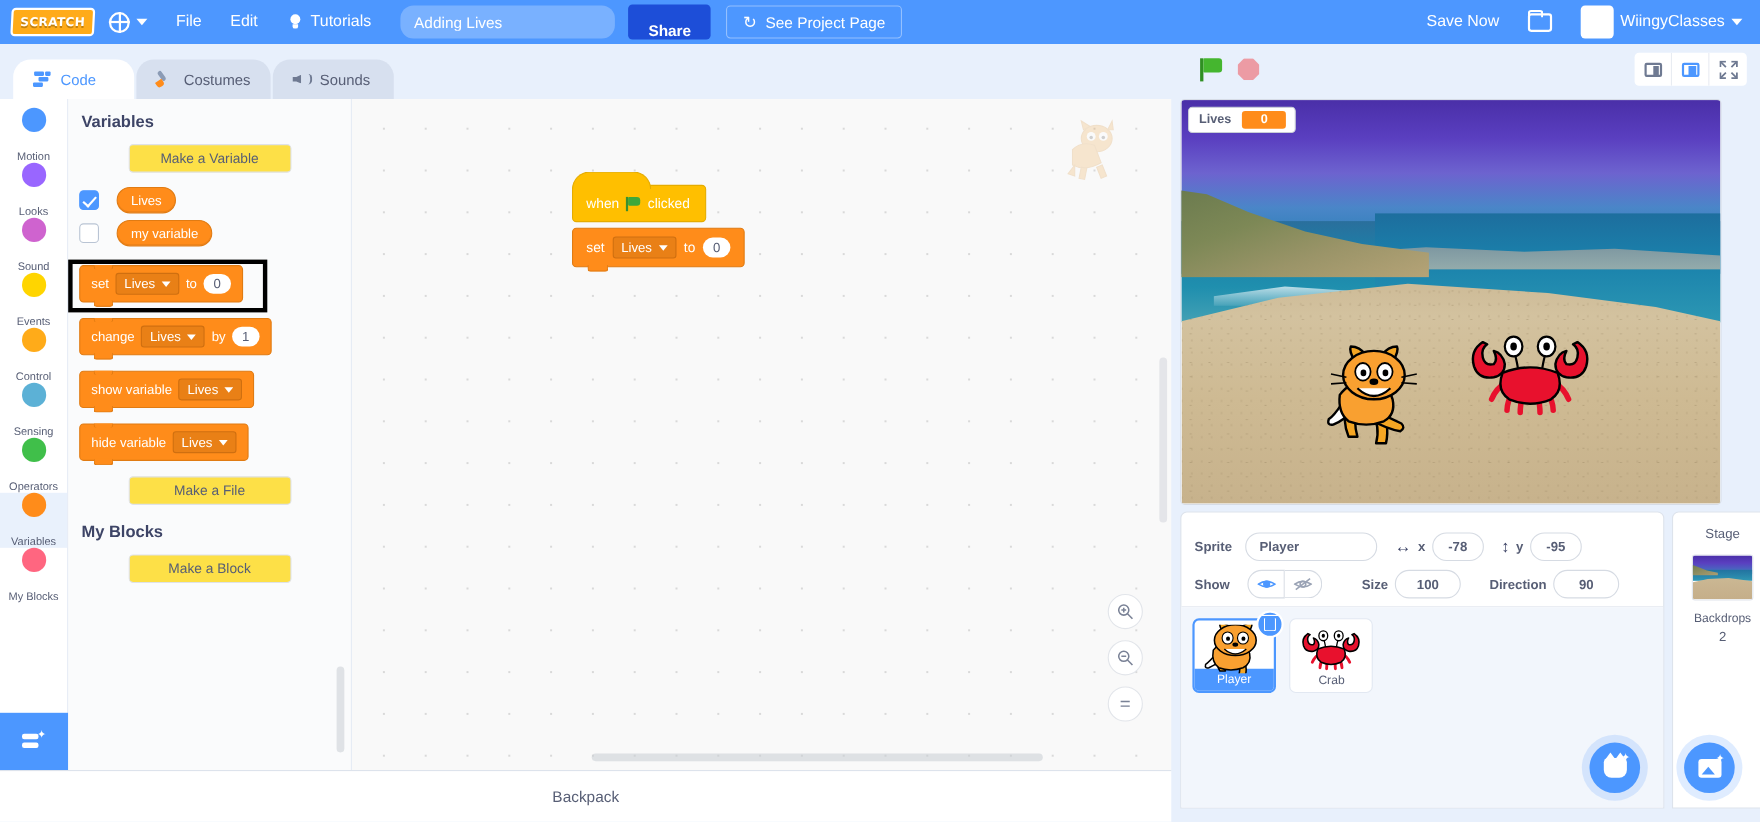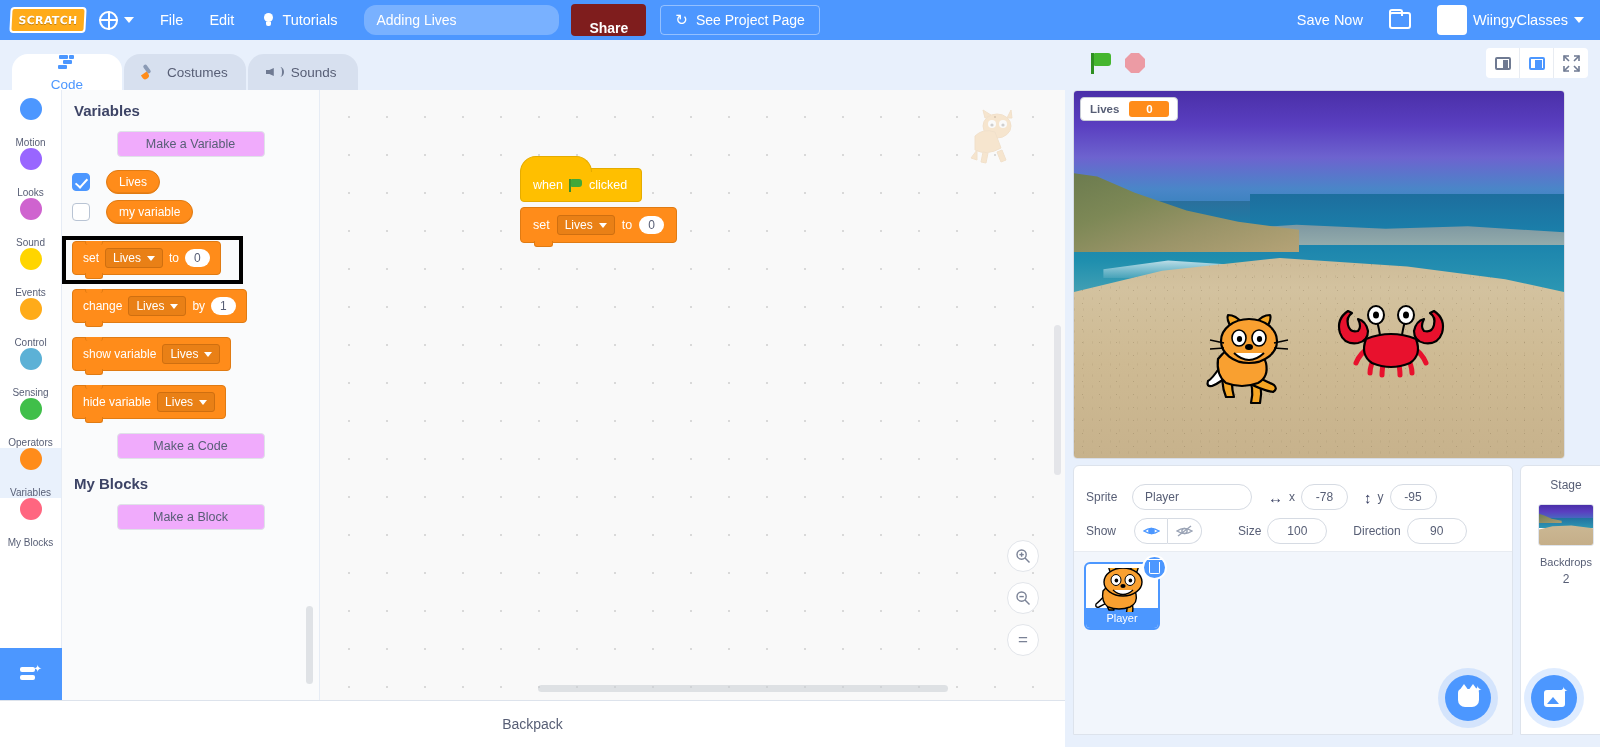--- a/index.html
+++ b/index.html
@@ -67,7 +67,7 @@
   .proj-title::placeholder { color: rgba(255,255,255,.8); }
   .share-btn {
     margin-left: 12px; height: 30px; padding: 16px 18px;
-    background: #7f1d1d; color: #fff; border: none; border-radius: 4px;
+    background: #1d4ed8; color: #fff; border: none; border-radius: 4px;
     font-size: 14px; font-weight: bold; cursor: pointer;
     font-family: "Liberation Sans", sans-serif;
   }

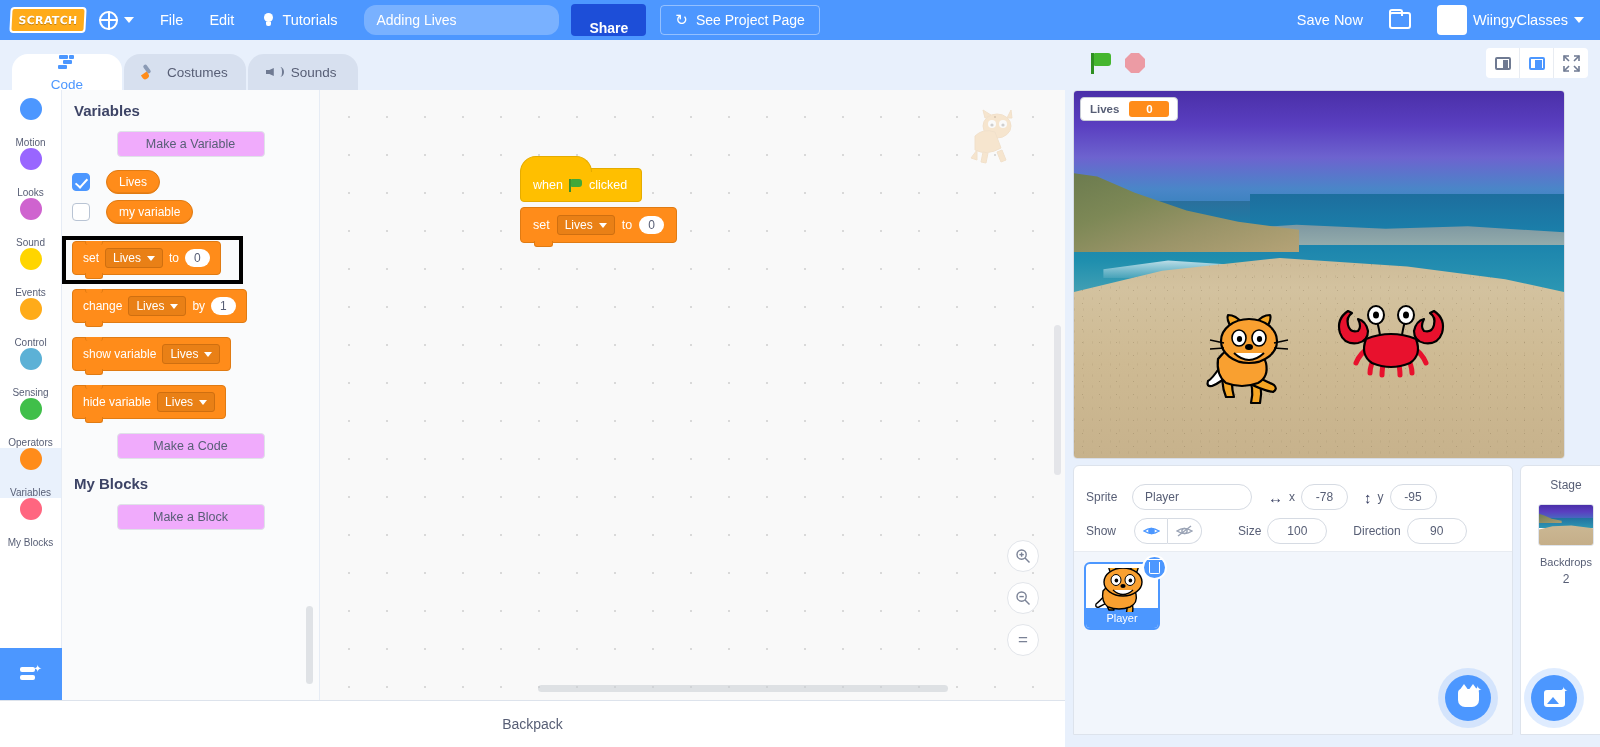--- a/index.html
+++ b/index.html
@@ -115,7 +115,7 @@
     background: #d7e0ef; color: #575e75;
     border-radius: 16px 16px 0 0; font-size: 13.5px; cursor: pointer;
   }
-  .tab.active { background: #fff; color: #4c97ff; font-weight: normal; flex-direction: column; }
+  .tab.active { background: #fff; color: #4c97ff; font-weight: normal; }
   .tab-ic { width: 18px; height: 16px; flex: none; position: relative; }
   .ic-code::before {
     content: ""; position: absolute; left: 1px; top: 1px; width: 9px; height: 4px;

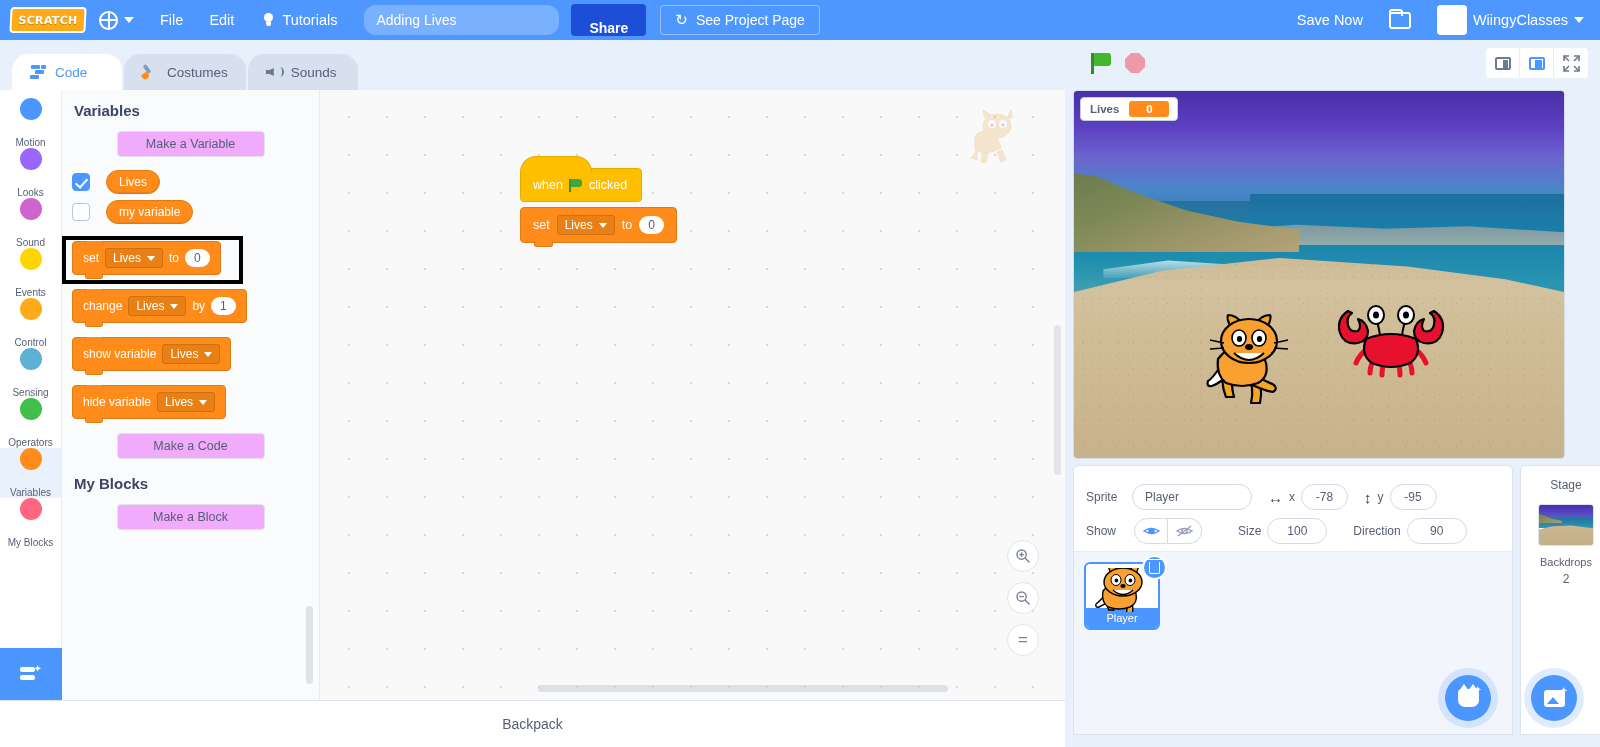--- a/index.html
+++ b/index.html
@@ -187,7 +187,7 @@
   }
   .pal-btn {
     display: block; margin: 4px auto 10px; width: 148px; height: 26px;
-    background: #f0abfc; border: 1px solid #dfe2e8; border-radius: 4px;
+    background: #fde047; border: 1px solid #dfe2e8; border-radius: 4px;
     color: #575e75; font-size: 12.5px; cursor: pointer;
     font-family: "Liberation Sans", sans-serif;
   }

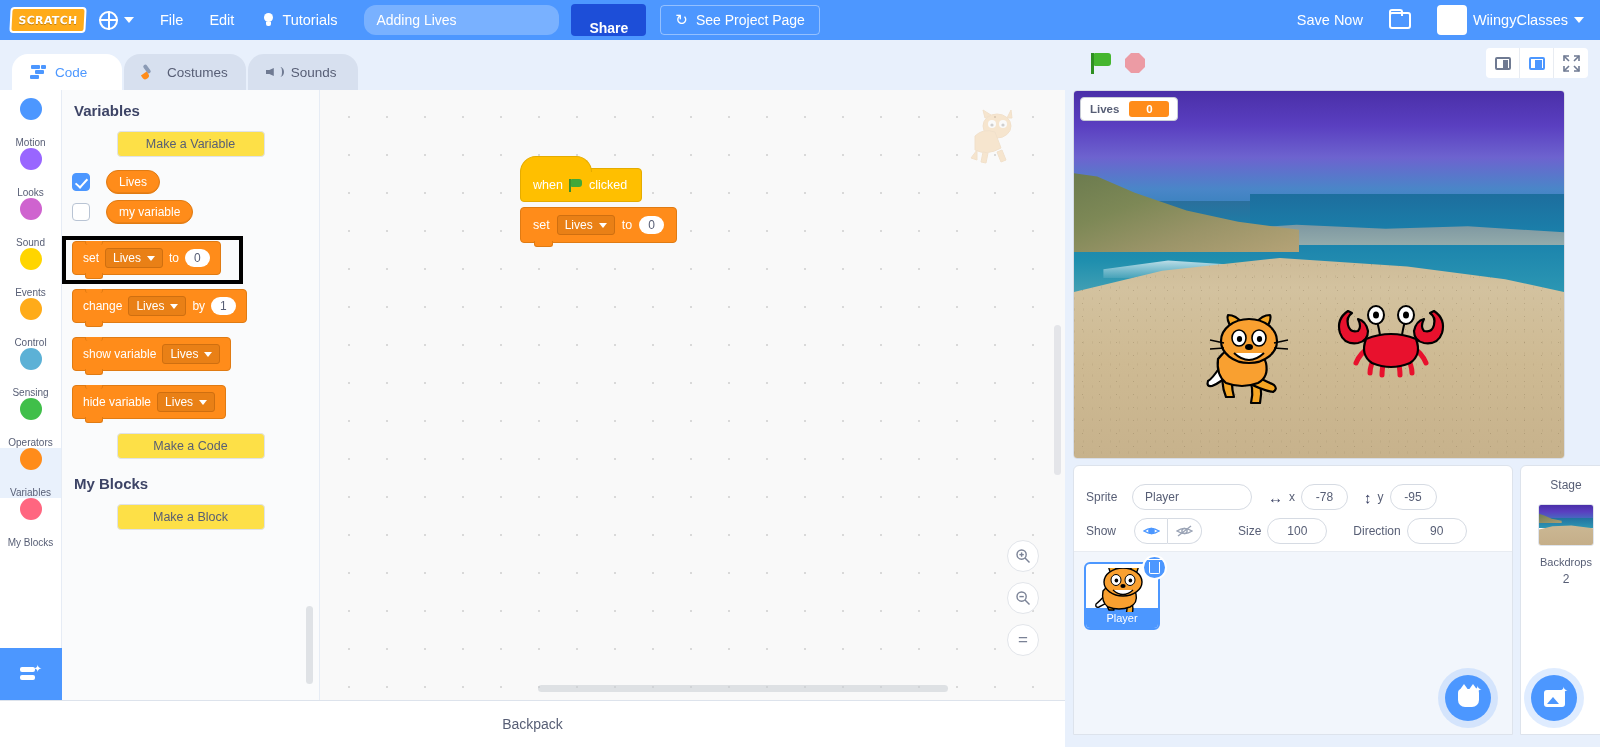--- a/index.html
+++ b/index.html
@@ -661,7 +661,7 @@
     </span>
   </div>
 
-  <button class="pal-btn" style="margin-top:4px">Make a Code</button>
+  <button class="pal-btn" style="margin-top:4px">Make a File</button>
   <div class="pal-head" style="padding-top:6px">My Blocks</div>
   <button class="pal-btn">Make a Block</button>
 

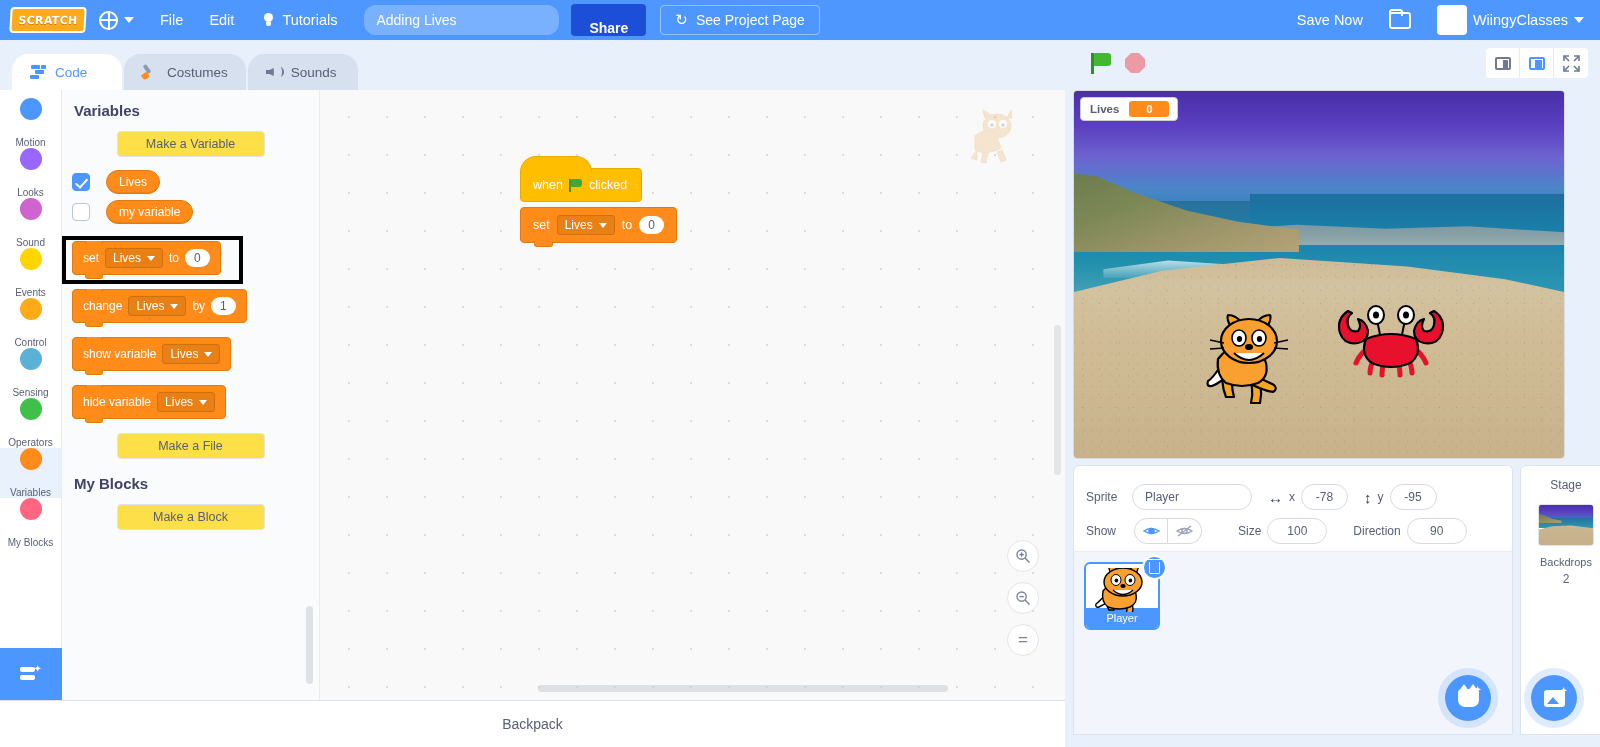--- a/index.html
+++ b/index.html
@@ -408,7 +408,7 @@
     background: #fff; border-radius: 6px 6px 0 0; border: 1px solid #dde3ec;
   }
   #sp-info {
-    height: 86px; border-bottom: 1px solid #e8ecf2; padding: 14px 26px 0 12px;
+    height: 86px; border-bottom: 1px solid #e8ecf2; padding: 14px 26px 0 12px; font-weight: bold;
   }
   .sp-row { display: flex; align-items: center; height: 34px; }
   .sp-lbl { font-size: 12px; color: #575e75; width: 46px; }

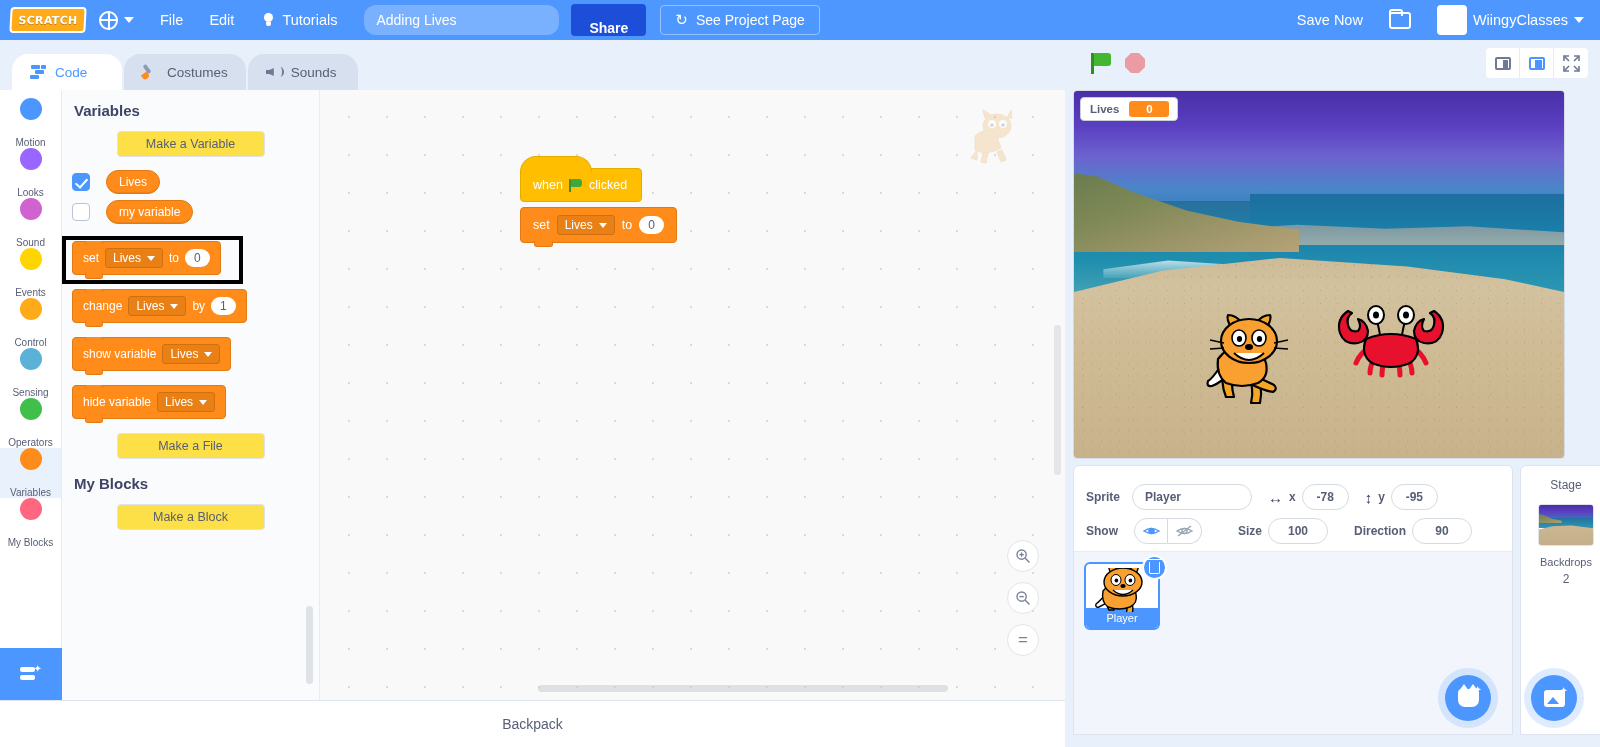--- a/index.html
+++ b/index.html
@@ -889,6 +889,29 @@
         <span class="sp-name">Player</span>
       </div>
 
+      <div class="sp-card">
+        <svg class="sp-thumb" viewBox="0 0 60 44">
+          <g stroke="#000" stroke-width="1.4" fill="#e8112d" stroke-linejoin="round">
+            <path d="M9 9 q-6 4 -4 11 q2 6 9 5 q5 -1 5 -6 q-1 -5 -5 -6 q2 4 0 6 q-4 1 -5 -3 q-1 -4 2 -6z"></path>
+            <path d="M51 9 q6 4 4 11 q-2 6 -9 5 q-5 -1 -5 -6 q1 -5 5 -6 q-2 4 0 6 q4 1 5 -3 q1 -4 -2 -6z"></path>
+            <path d="M20 27 q-5 3 -7 8 M40 27 q5 3 7 8 M23 31 q-3 5 -3 9 M37 31 q3 5 3 9 M27 33 q-1 5 -1 8 M33 33 q1 5 1 8" fill="none" stroke-width="2.6" stroke="#e8112d" stroke-linecap="round"></path>
+            <path d="M18 23 q12 -5 24 0 q3 8 -3 12 q-9 4 -18 0 q-6 -4 -3 -12z"></path>
+          </g>
+          <g stroke="#000" stroke-width="1.2" fill="none">
+              <path d="M25 21 q-1 -6 -2 -8"></path>
+              <path d="M35 21 q1 -6 2 -8"></path>
+            </g>
+          <g fill="#fff" stroke="#000" stroke-width="1.2">
+              <ellipse cx="23" cy="11" rx="4" ry="4.5"></ellipse>
+              <ellipse cx="37" cy="11" rx="4" ry="4.5"></ellipse>
+            </g>
+          <g fill="#000">
+              <ellipse cx="23" cy="11" rx="1.5" ry="1.8"></ellipse>
+              <ellipse cx="37" cy="11" rx="1.5" ry="1.8"></ellipse>
+            </g>
+        </svg>
+        <span class="sp-name">Crab</span>
+      </div>
     </div>
   </div>
 

